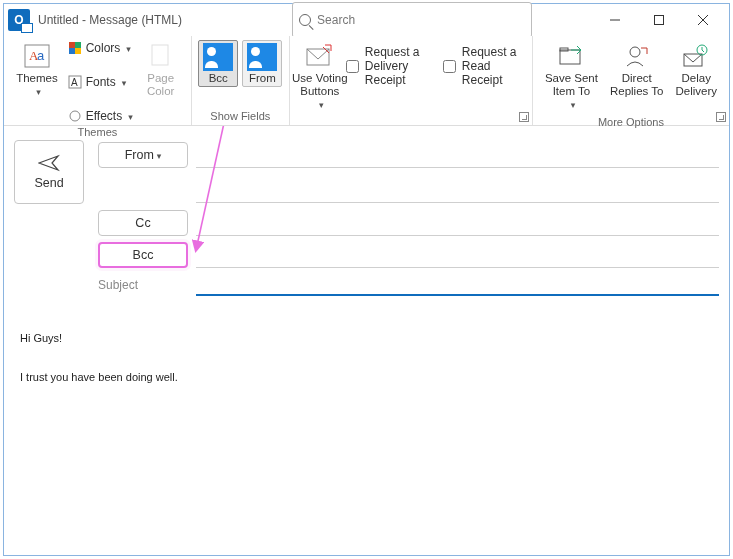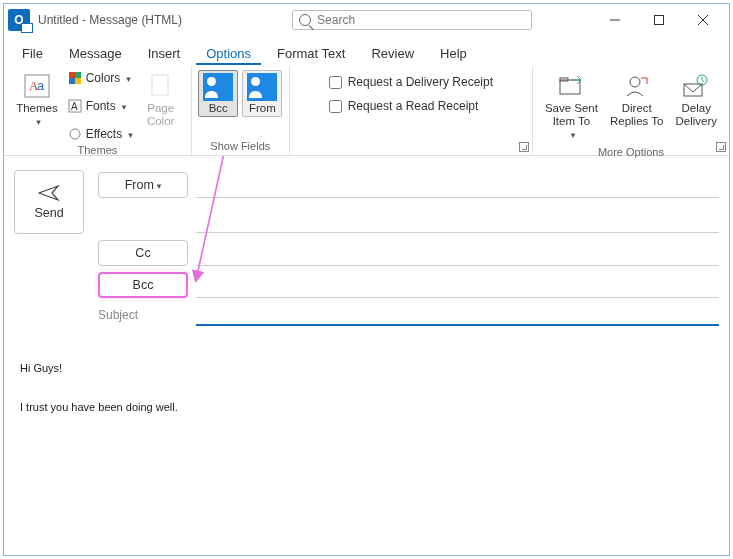--- a/index.html
+++ b/index.html
@@ -52,7 +52,7 @@
   .searchbox {
     margin-left: 110px;
     width: 240px;
-    height: 20px;
+    height: 36px;
     border: 1px solid #bdbdbd;
     border-radius: 3px;
     display: flex;

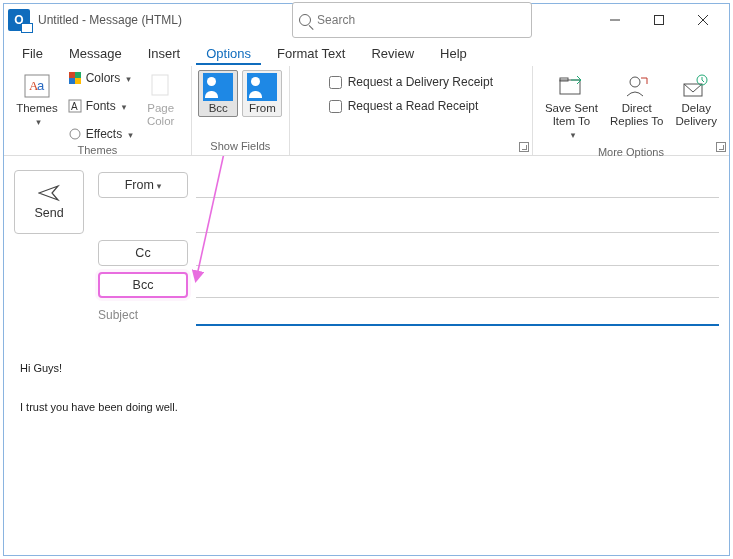--- a/index.html
+++ b/index.html
@@ -260,15 +260,6 @@
     </div>
   </div>
 
-  <div class="menubar">
-    <div class="menu-item">File</div>
-    <div class="menu-item">Message</div>
-    <div class="menu-item">Insert</div>
-    <div class="menu-item active">Options</div>
-    <div class="menu-item">Format Text</div>
-    <div class="menu-item">Review</div>
-    <div class="menu-item">Help</div>
-  </div>
 
   <div class="ribbon">
 

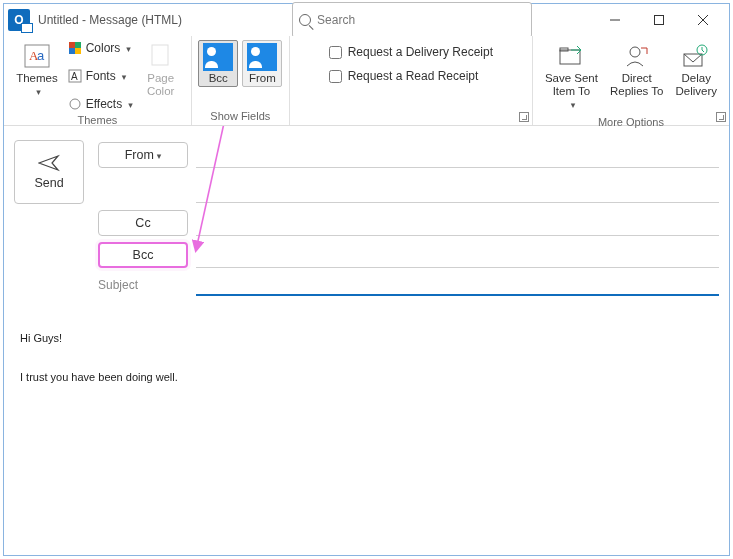--- a/index.html
+++ b/index.html
@@ -133,7 +133,7 @@
     line-height:1.15;
   }
   .big-btn .ic { width:30px;height:28px;margin-bottom:2px;display:flex;align-items:center;justify-content:center; }
-  .mini-row { display:flex;flex-direction:column;gap:12px;font-size:12px;color:#333;}
+  .mini-row { display:flex;flex-direction:column;gap:18px;font-size:12px;color:#333;}
   .mini { display:flex;align-items:center;gap:4px;padding:1px 2px;}
   .mini .chev::after{content:"▾";font-size:9px;color:#555;margin-left:2px;}
   .toggle-btn {

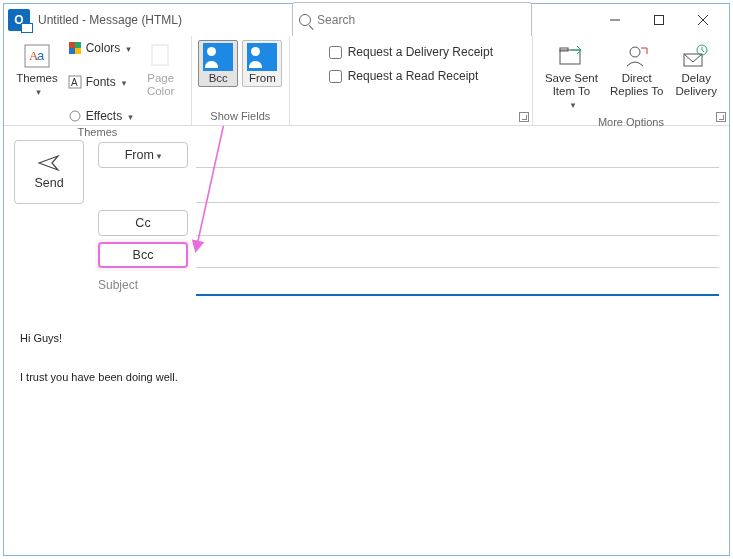--- a/index.html
+++ b/index.html
@@ -332,7 +332,7 @@
 
     <div class="group" style="width:246px">
       <div class="group-body">
-        <div style="display:flex;flex-direction:column;gap:8px;padding-top:4px;">
+        <div style="display:flex;flex-direction:row;gap:8px;padding-top:4px;">
           <label class="chk">
               <input type="checkbox" style="">
               <span>Request a Delivery Receipt</span>

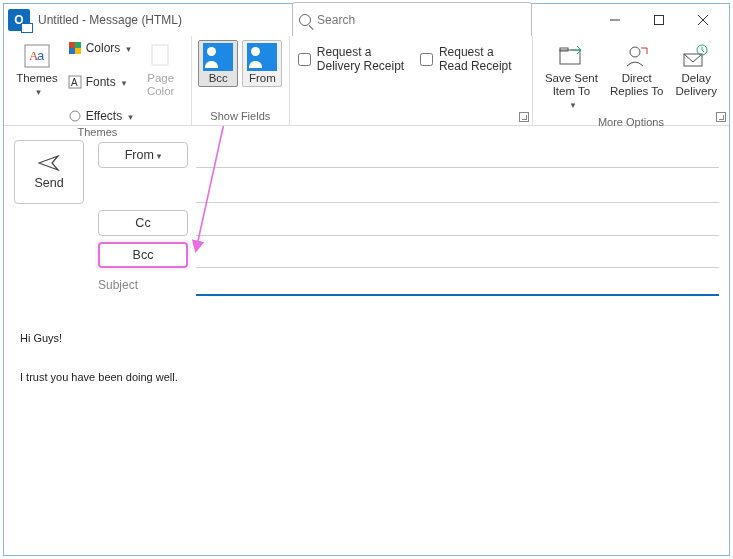--- a/index.html
+++ b/index.html
@@ -332,6 +332,20 @@
 
     <div class="group" style="width:246px">
       <div class="group-body">
+        <div class="big-btn">
+          <div class="ic">
+              <svg width="30" height="26">
+                <rect x="2" y="6" width="22" height="16" fill="#fff" stroke="#888"></rect>
+                <line x1="2" y1="6" x2="13" y2="16" stroke="#888"></line>
+                <line x1="24" y1="6" x2="13" y2="16" stroke="#888"></line>
+                <path d="M20 2 L26 2 L26 8" fill="none" stroke="#d33"></path>
+                <line x1="18" y1="4" x2="24" y2="10" stroke="#d33"></line>
+              </svg>
+            </div>
+          <span style="white-space:pre">Use Voting
+Buttons</span>
+            <span class="caret-down"></span>
+        </div>
         <div style="display:flex;flex-direction:row;gap:8px;padding-top:4px;">
           <label class="chk">
               <input type="checkbox" style="">

